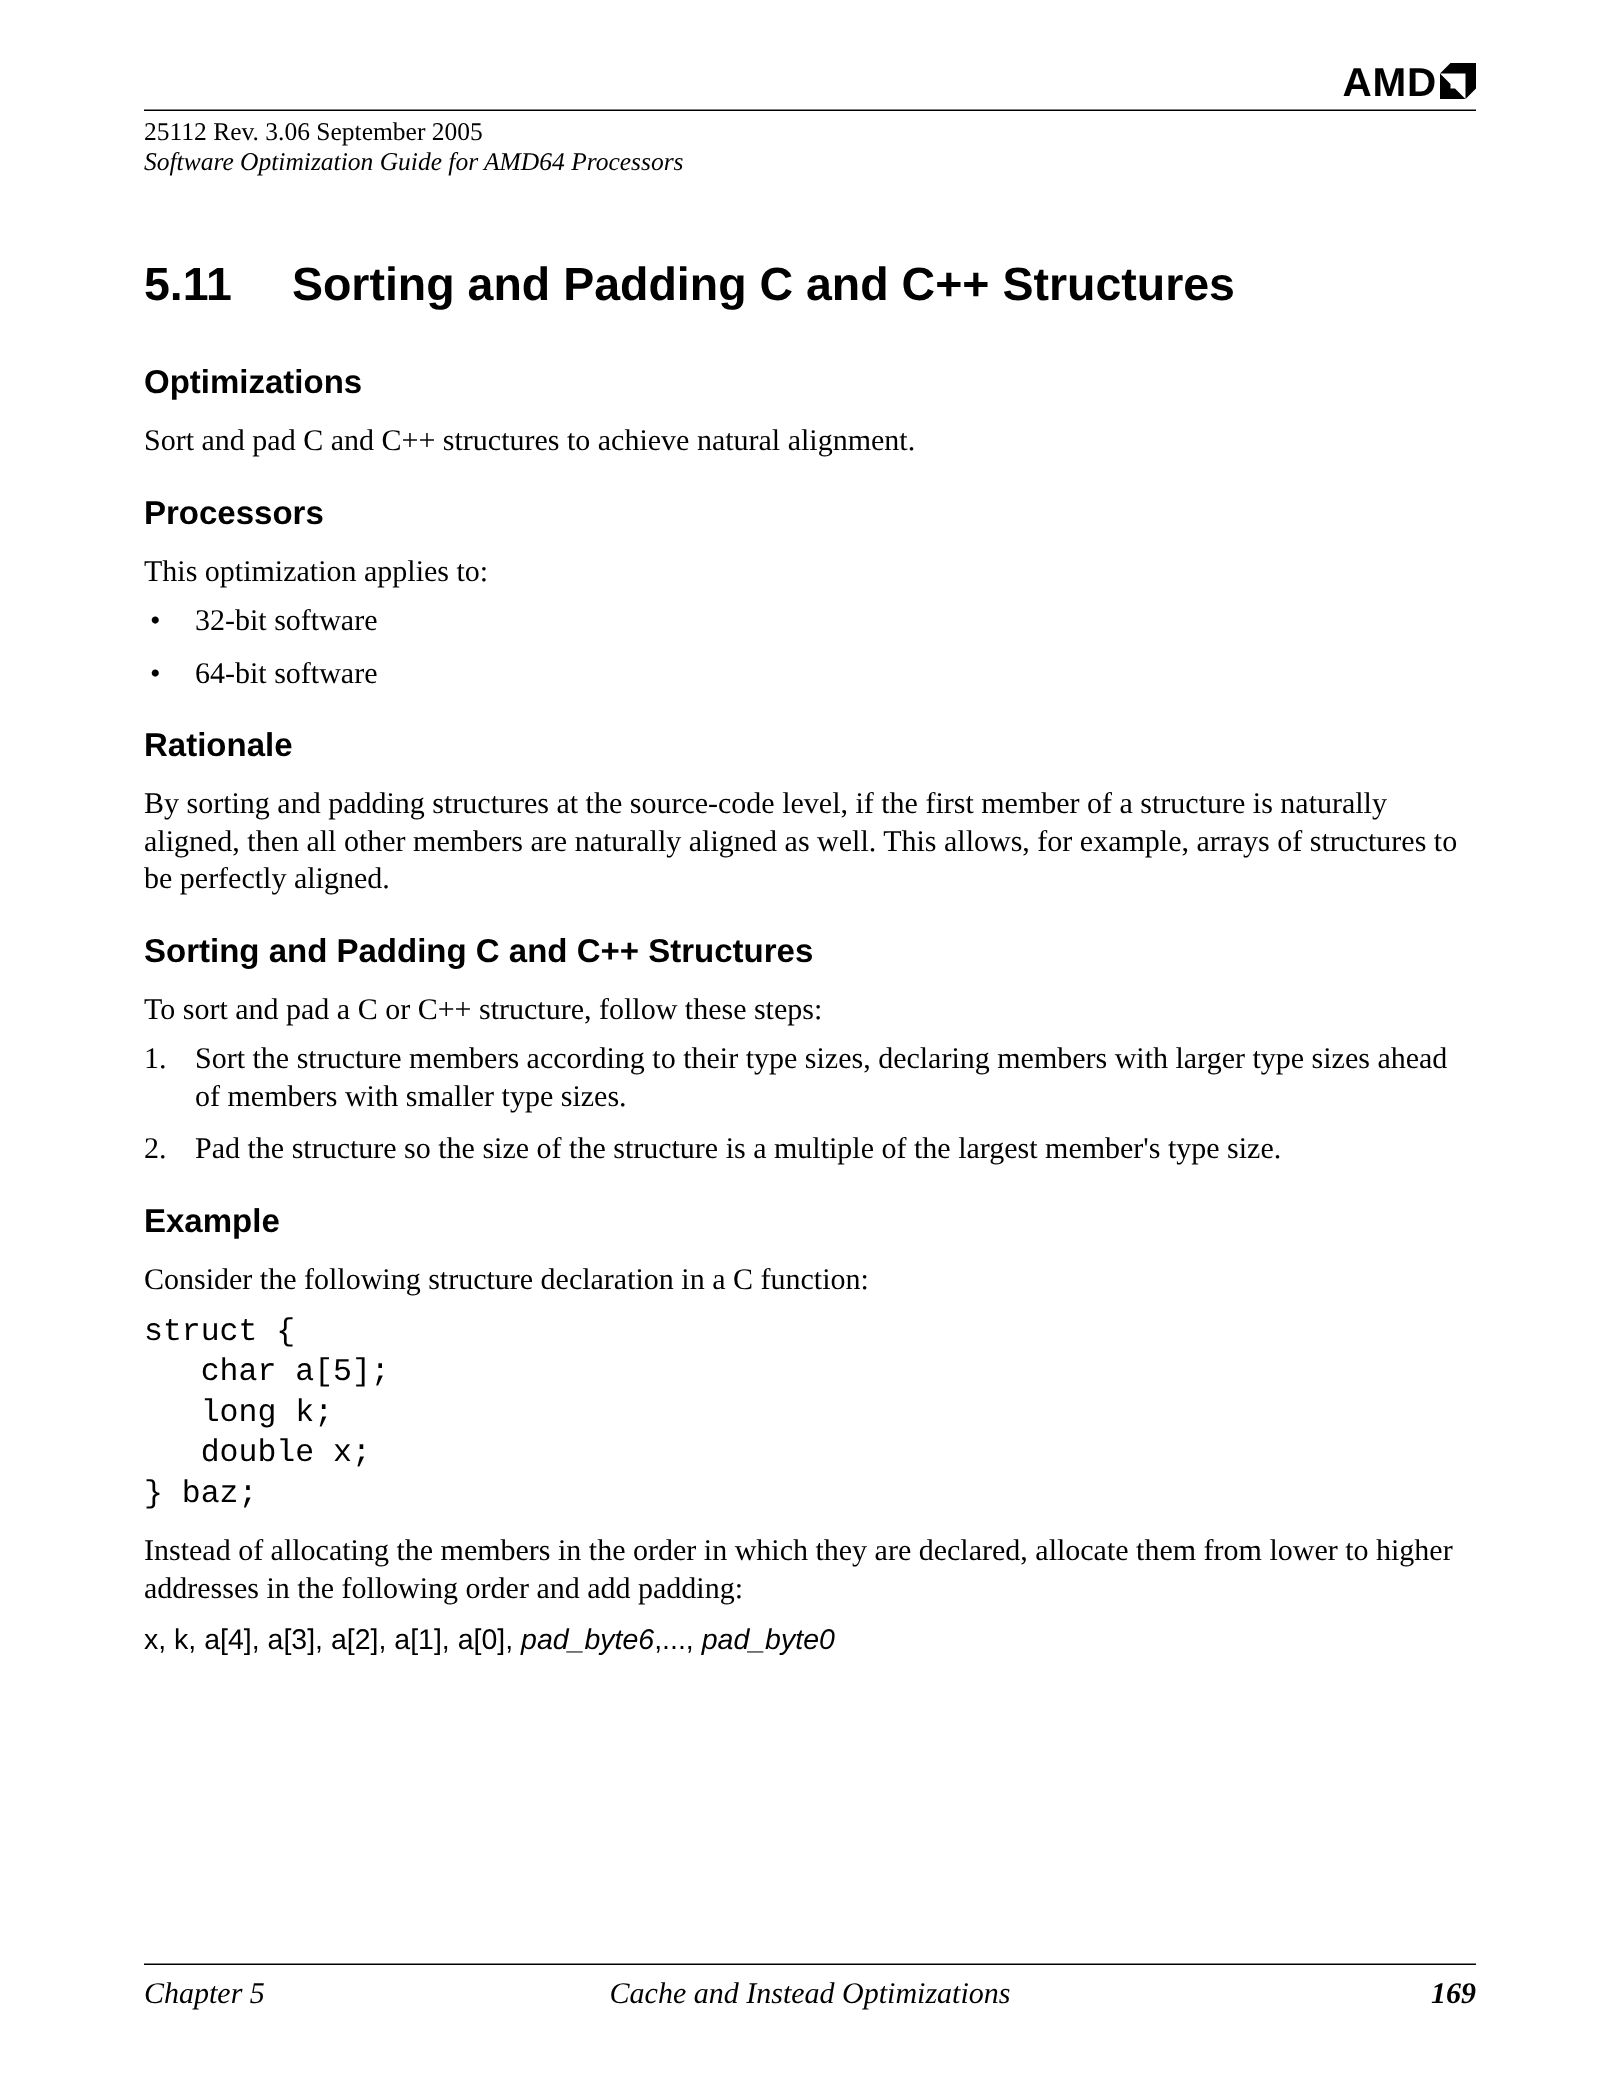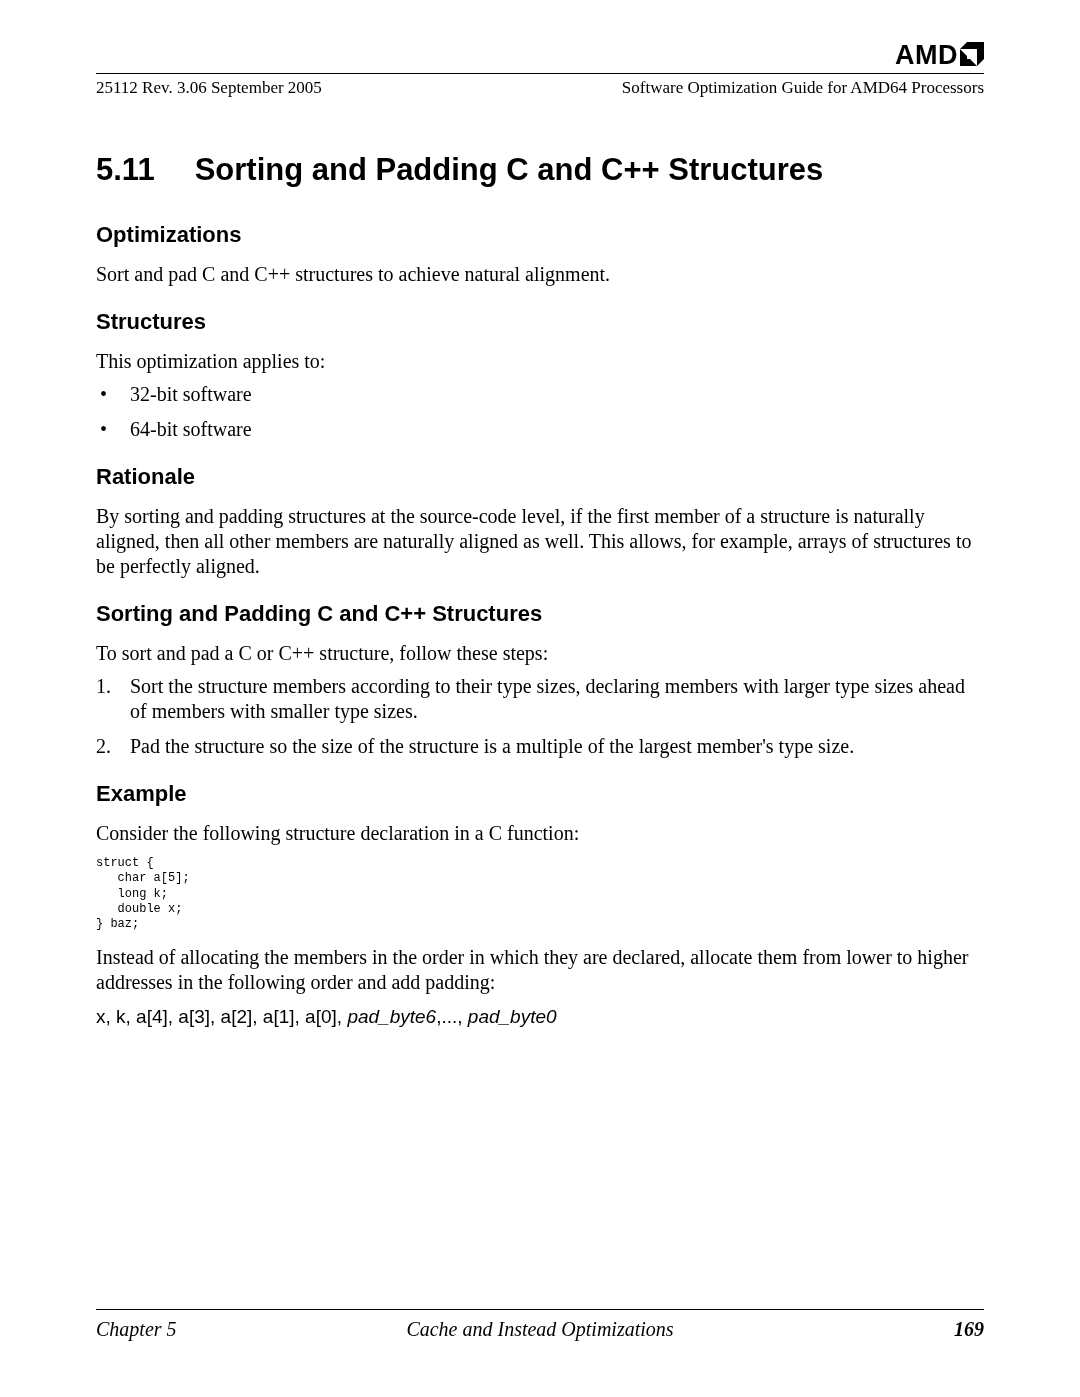--- a/index.html
+++ b/index.html
@@ -48,6 +48,7 @@
     justify-content: space-between;
     font-size: 17px;
     margin-bottom: 54px;
+    flex-direction: column;
   }
   .header-left { }
   .header-right { }

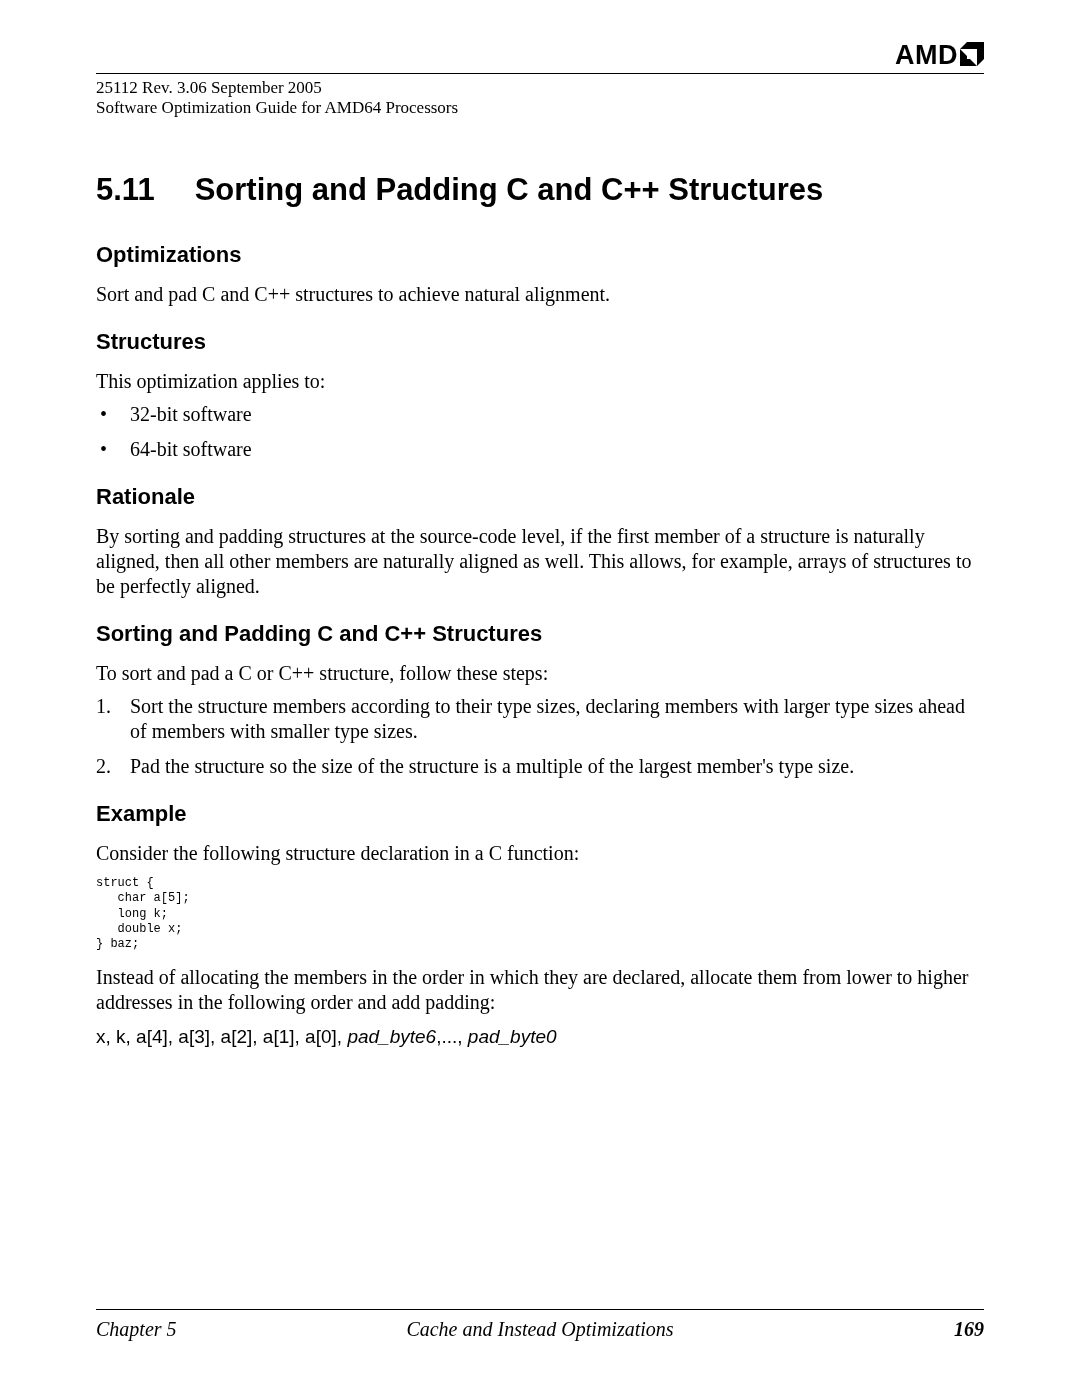--- a/index.html
+++ b/index.html
@@ -51,7 +51,7 @@
     flex-direction: column;
   }
   .header-left { }
-  .header-right { }
+  .header-right { font-style: italic; }
   .h1 {
     font-family: Arial, Helvetica, sans-serif;
     font-weight: 700;

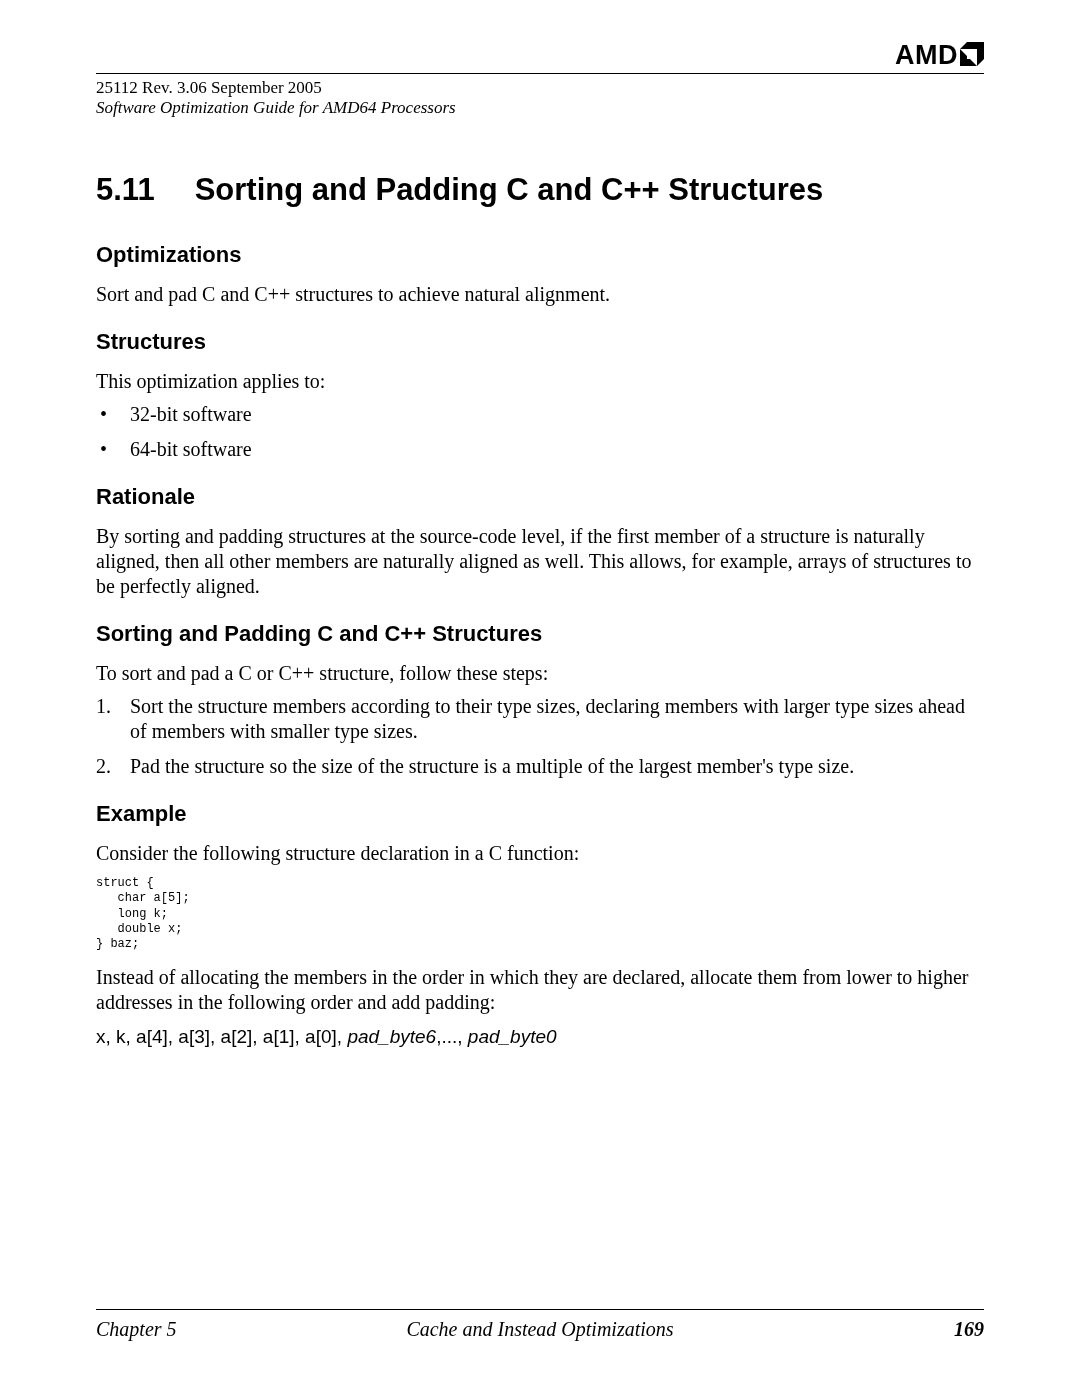--- a/index.html
+++ b/index.html
@@ -181,7 +181,7 @@
   <div class="h2">Optimizations</div>
   <p class="body-p">Sort and pad C and C++ structures to achieve natural alignment.</p>
 
-  <div class="h2">Structures</div>
+  <div class="h2">Processors</div>
   <p class="body-p">This optimization applies to:</p>
   <ul class="bullets">
     <li>32-bit software</li>

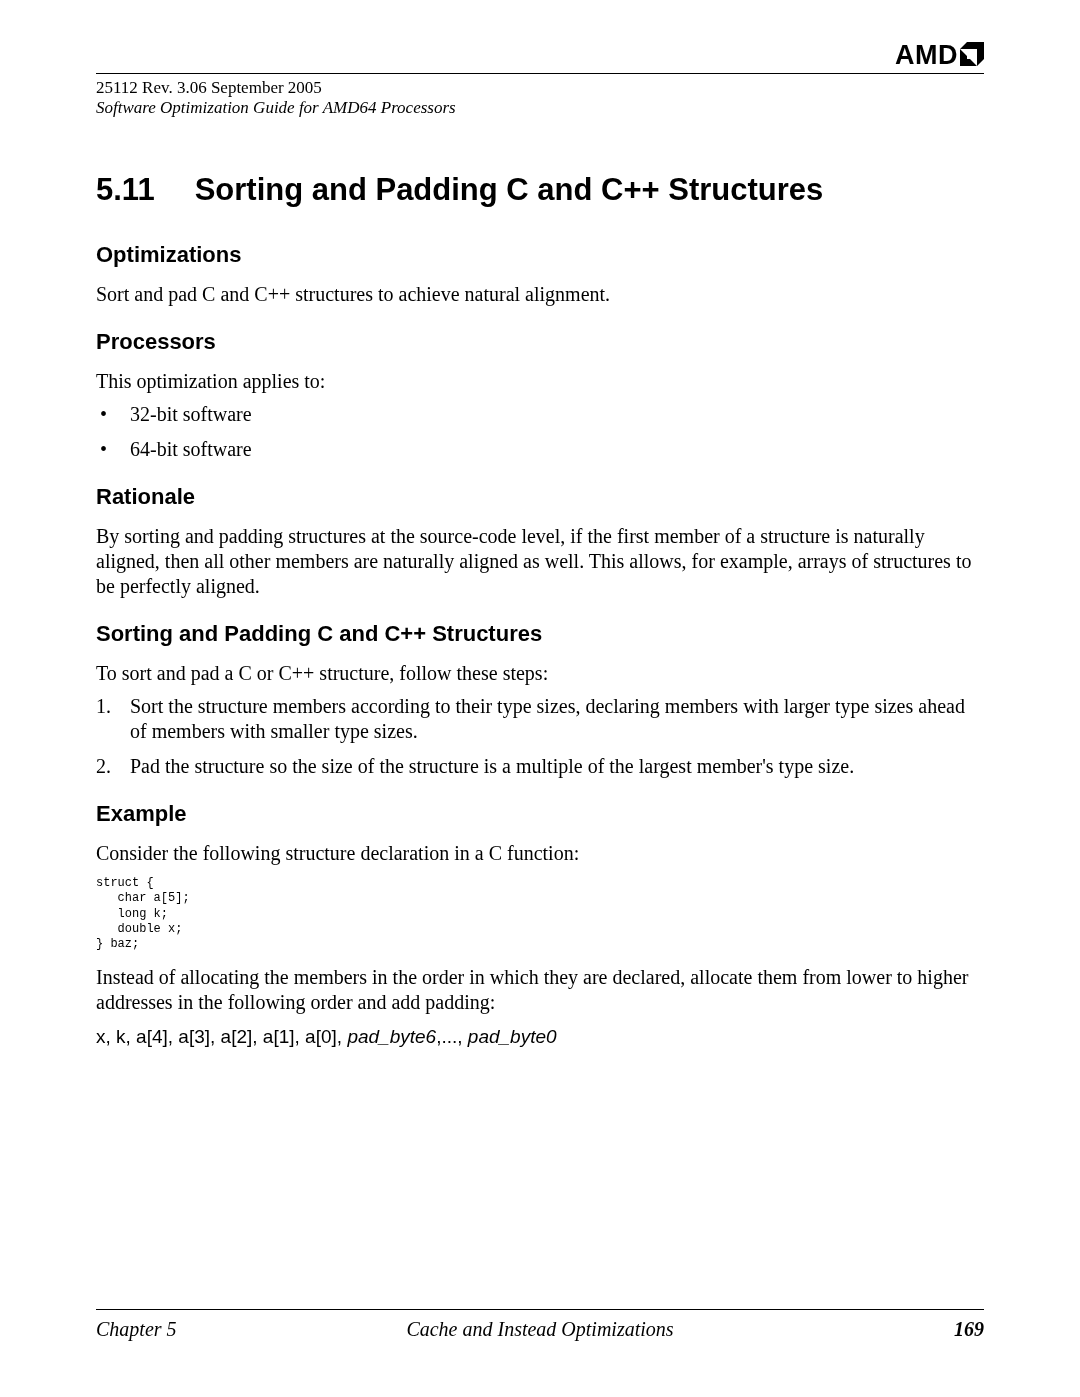--- a/index.html
+++ b/index.html
@@ -113,7 +113,7 @@
   }
   pre.code {
     font-family: "Courier New", Courier, monospace;
-    font-size: 12px;
+    font-size: 21px;
     line-height: 1.28;
     white-space: pre;
     margin-top: 10px;

